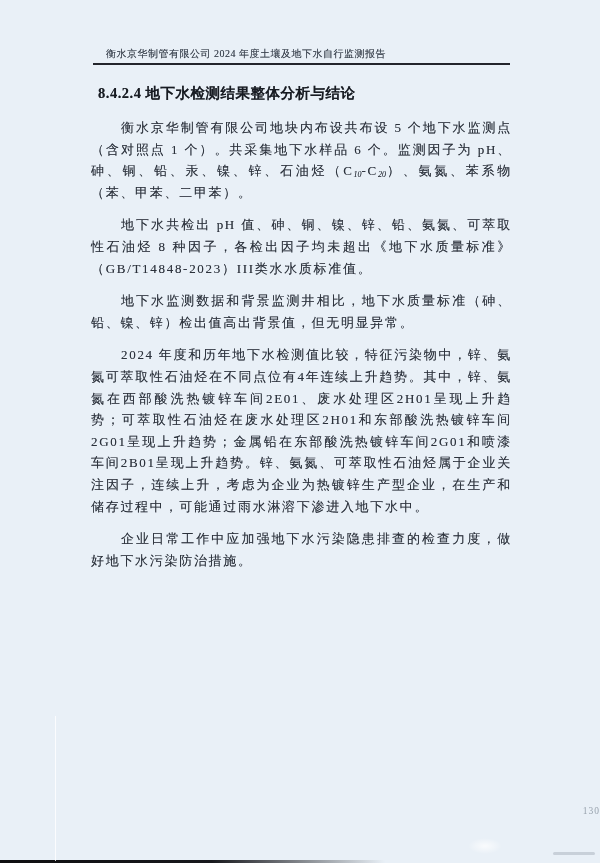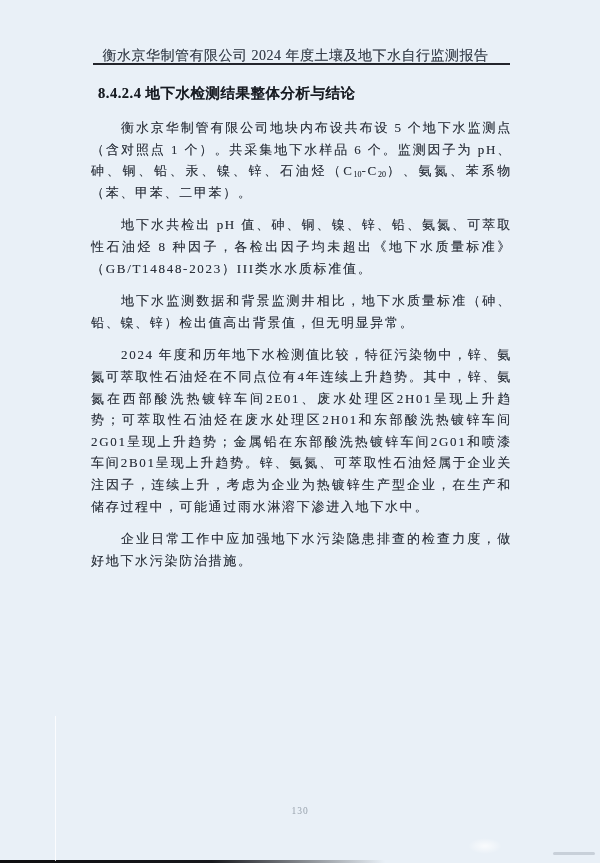--- a/index.html
+++ b/index.html
@@ -17,9 +17,9 @@
   
   .doc-header{
     position:absolute;
-    left:87px; top:47px; width:417px;
-    text-align:center;
-    font-size:14px;
+    left:106px; top:47px; width:417px;
+    text-align:left;
+    font-size:10px;
     letter-spacing:0.5px;
     color:#39414d;
     text-shadow:0 0 0.5px rgba(57,65,77,.55);

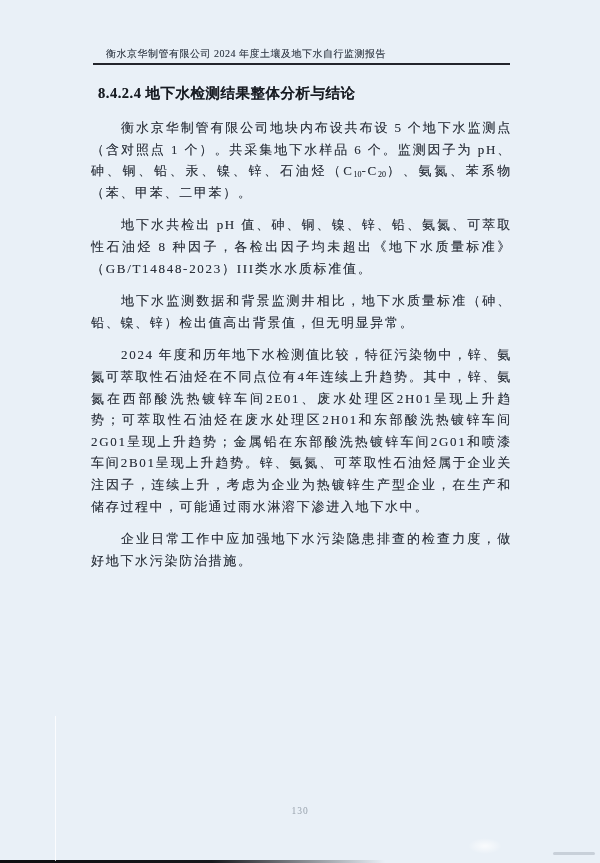--- a/index.html
+++ b/index.html
@@ -61,6 +61,7 @@
     letter-spacing:0;
     vertical-align:-2px;
     line-height:0;
+    font-style:italic;
   }
   .page-number{
     position:absolute;

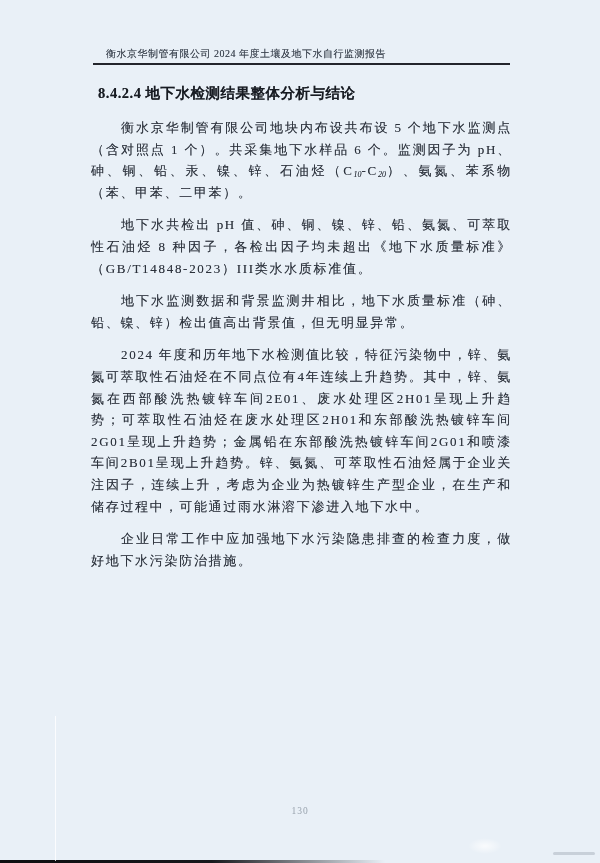--- a/index.html
+++ b/index.html
@@ -66,7 +66,7 @@
   .page-number{
     position:absolute;
     left:0; right:0; top:806px;
-    text-align:center;
+    text-align:right;
     font-size:9.5px;
     letter-spacing:1px;
     color:#99a3ae;

